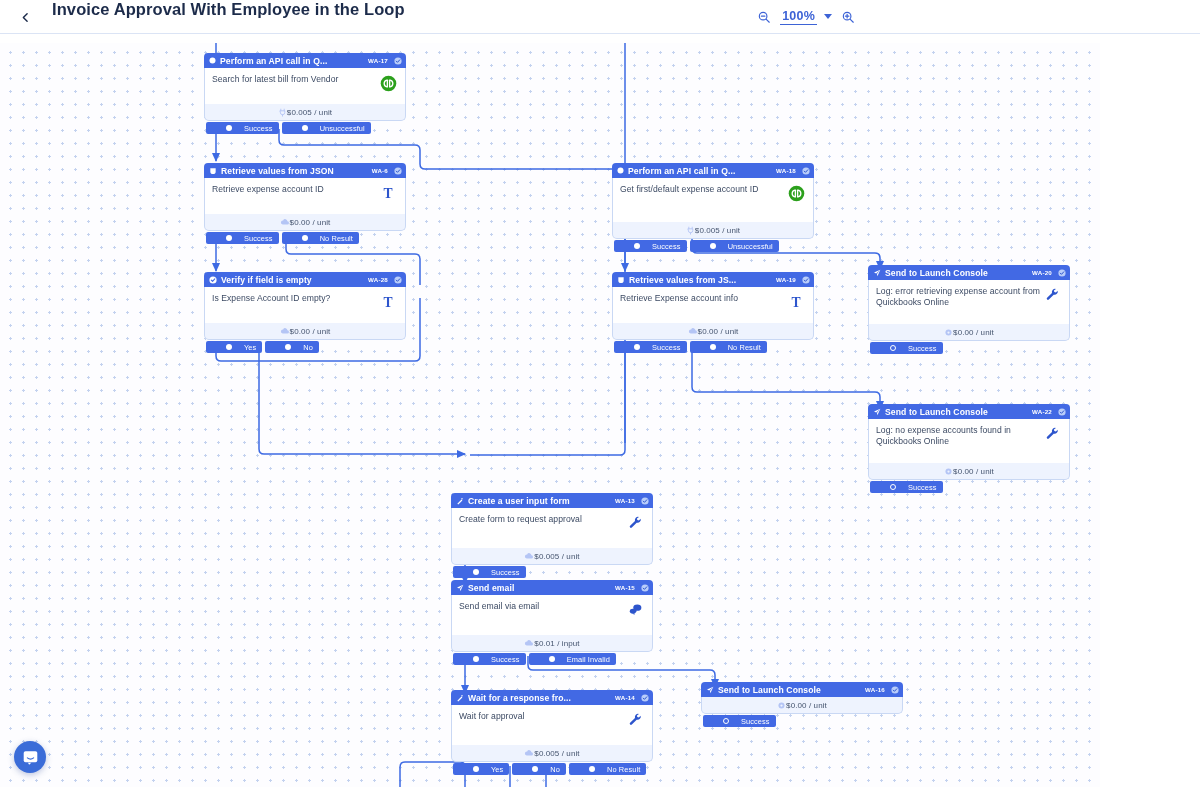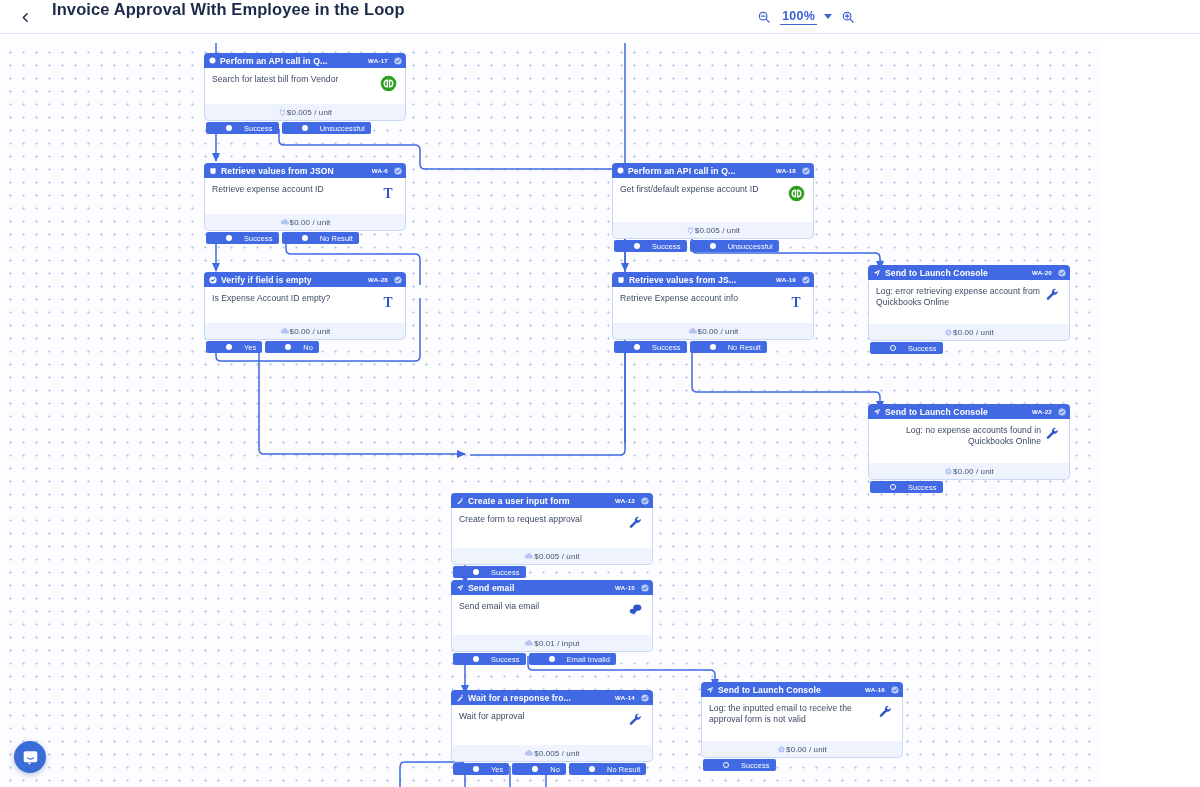--- a/index.html
+++ b/index.html
@@ -496,7 +496,7 @@
           </svg>
       </span>
     </div>
-    <div class="node-body" style="min-height:44px;text-align:right;">
+    <div class="node-body" style="min-height:44px;">
       <span class="nb-text">Log: no expense accounts found in Quickbooks Online</span>
       <span class="nb-ico">
         <svg width="15" height="15" viewBox="0 0 20 20">

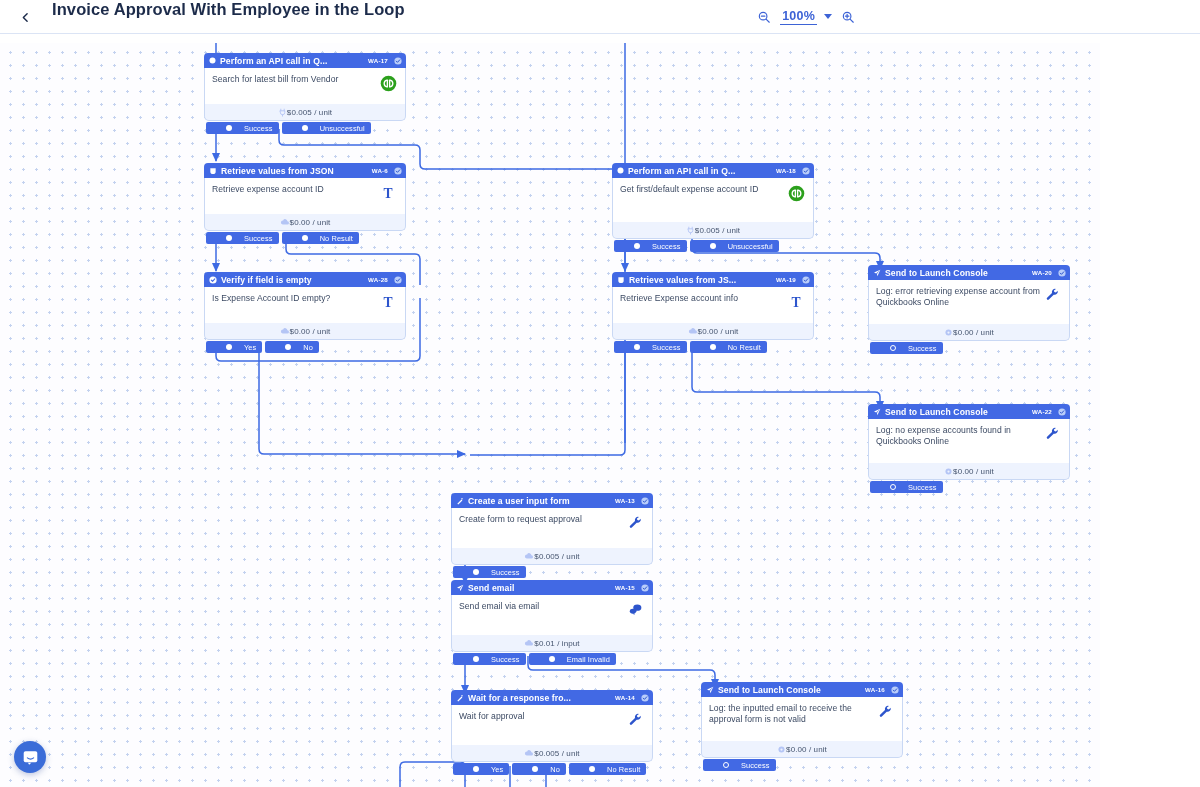--- a/index.html
+++ b/index.html
@@ -674,14 +674,6 @@
           </svg>
       </span>
     </div>
-    <div class="node-body" style="min-height:44px;">
-      <span class="nb-text">Log: the inputted email to receive the approval form is not valid</span>
-      <span class="nb-ico">
-        <svg width="15" height="15" viewBox="0 0 20 20">
-            <path d="M14.6 2.6a4.3 4.3 0 0 0-5.3 5.3L2.8 14.4a1.6 1.6 0 0 0 2.3 2.3l6.5-6.5a4.3 4.3 0 0 0 5.3-5.3l-2.4 2.4-2.1-.5-.5-2.1z" fill="#2d55cc"></path>
-          </svg>
-      </span>
-    </div>
     <div class="node-foot">
       <span class="nf-ico">
         <svg width="9" height="9" viewBox="0 0 16 16">

